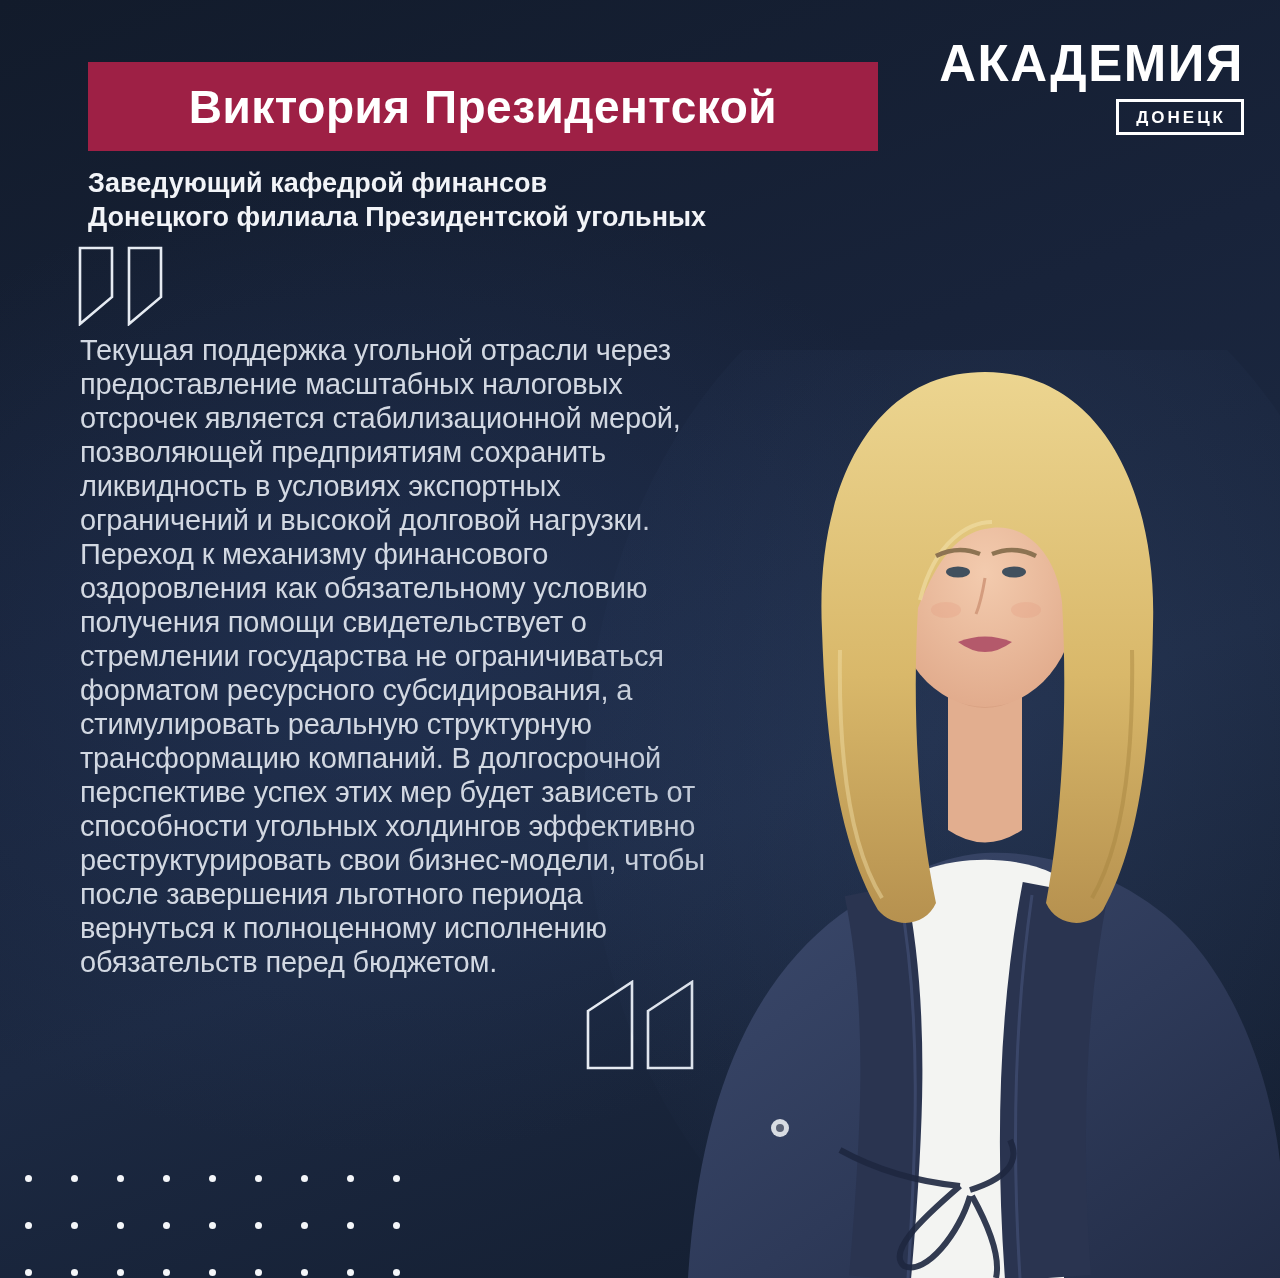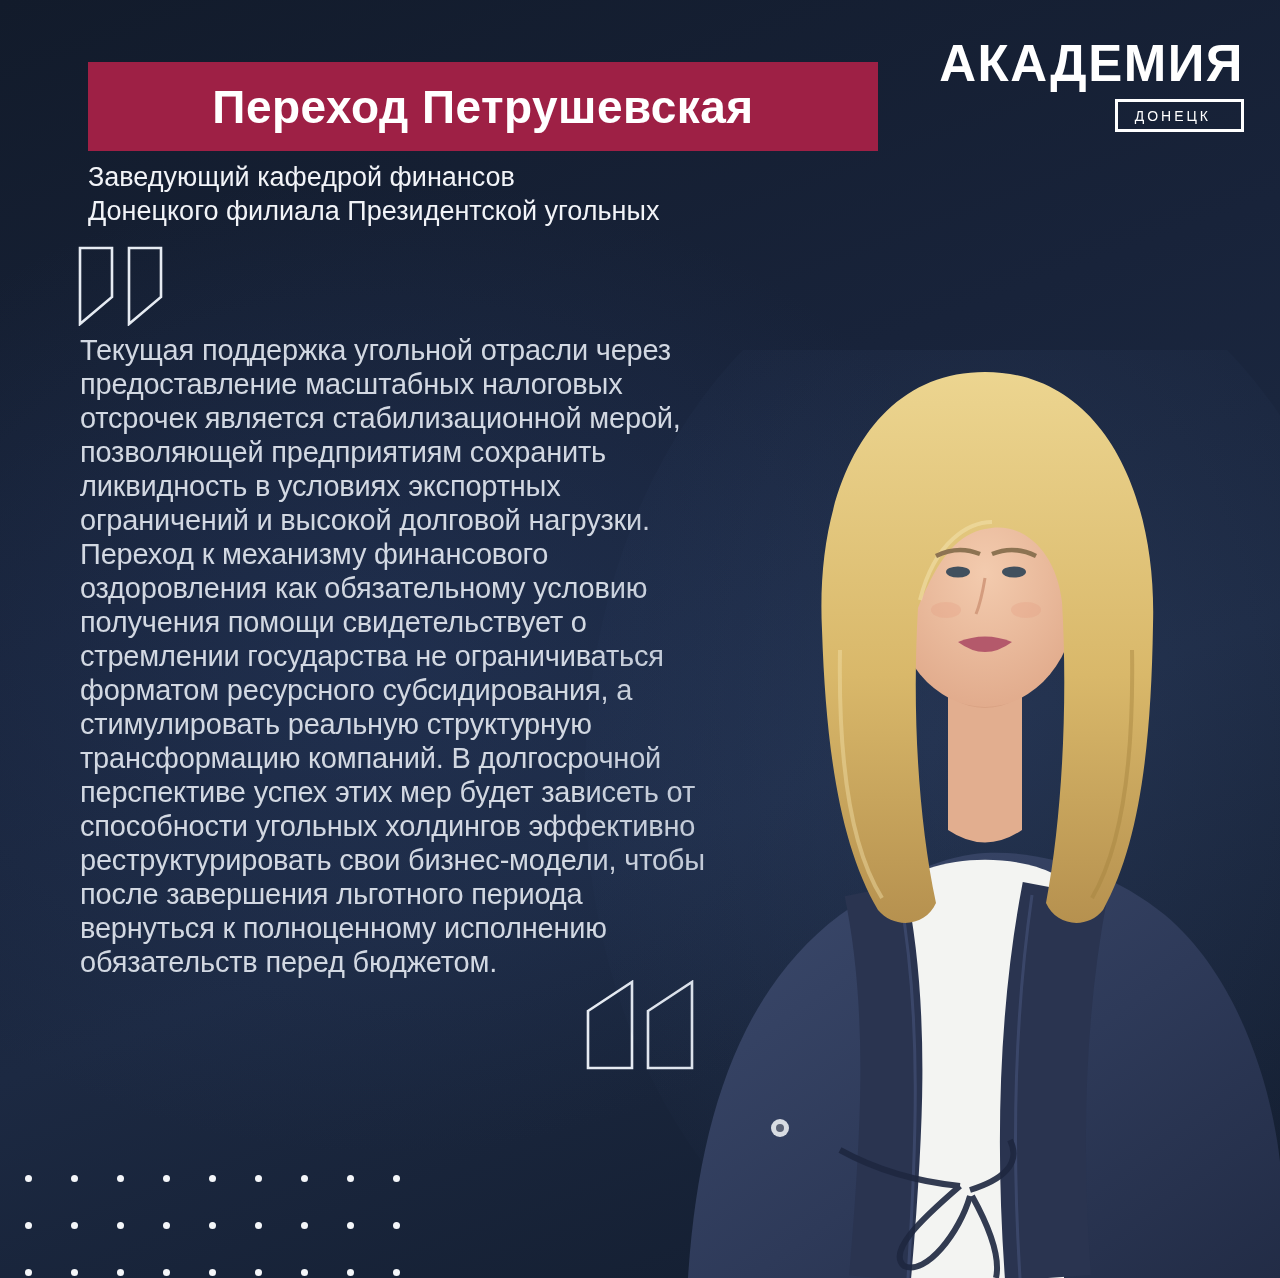--- a/index.html
+++ b/index.html
@@ -69,7 +69,7 @@
 <div class="card">
 
   <div class="name-banner">
-    <div class="name">Переход Петрушевская</div>
+    <div class="name">Виктория Президентской</div>
   </div>
 
   <div class="subtitle">

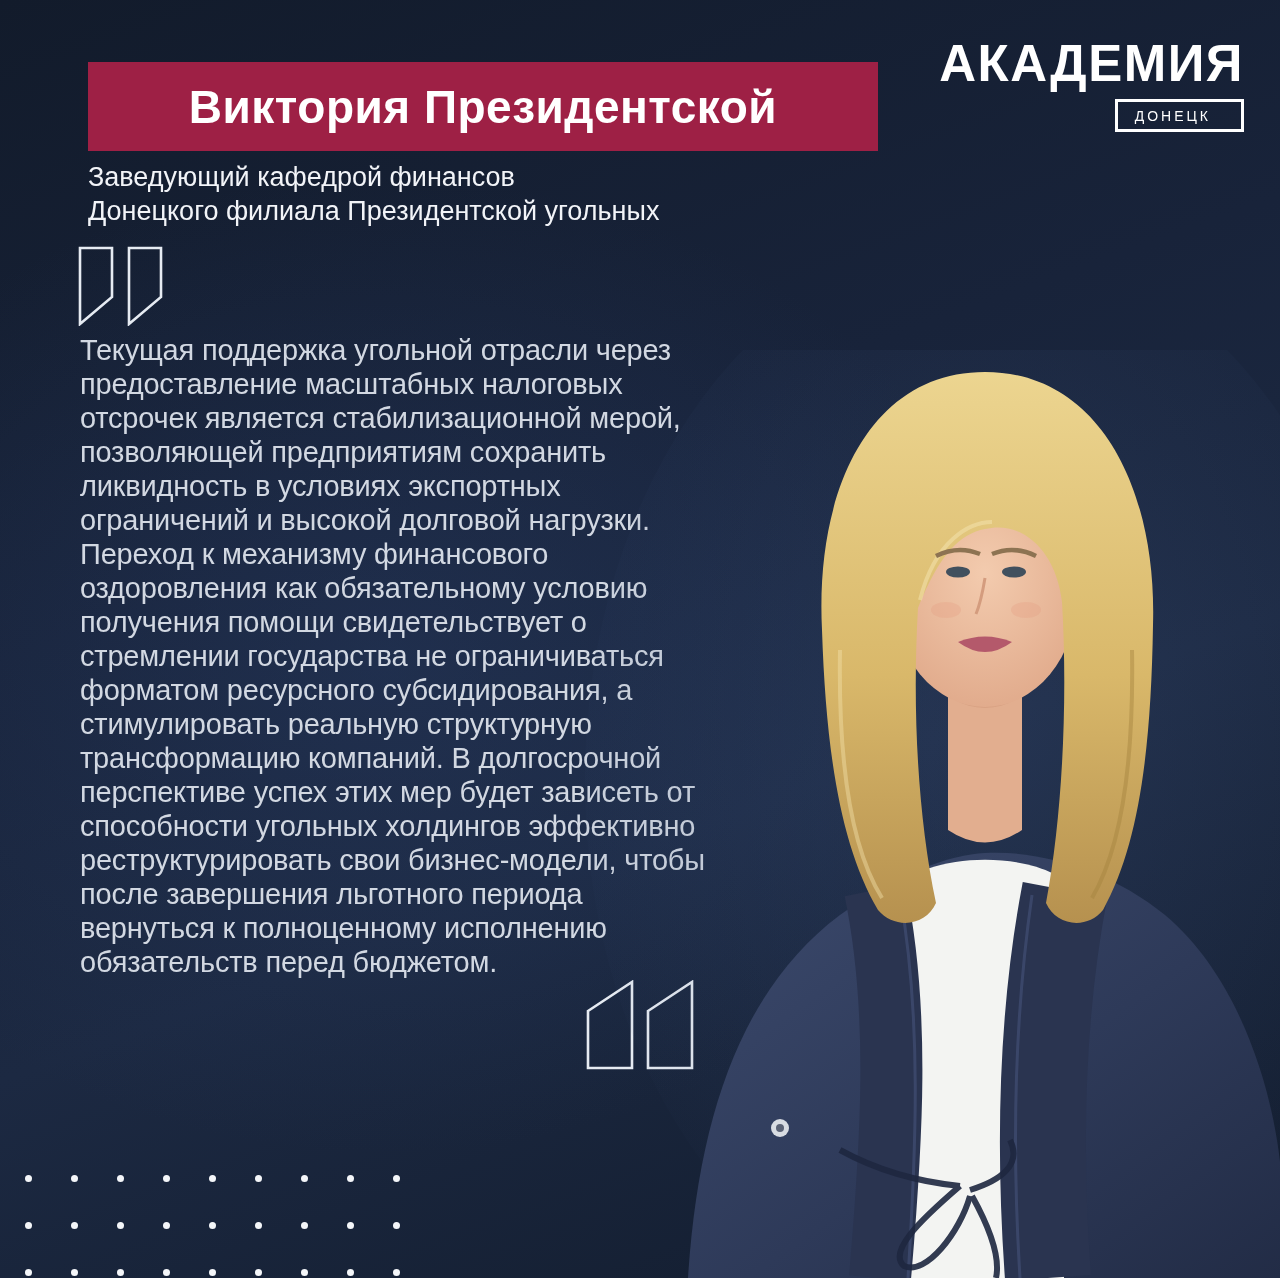--- a/index.html
+++ b/index.html
@@ -38,8 +38,8 @@
   .logo-line2{font-size:51px;font-weight:800;letter-spacing:1.5px;}
   .logo-badge{
     display:inline-block;margin-top:10px;
-    border:3px solid #ffffff;padding:7px 30px 6px 17px;
-    font-size:14px;font-weight:400;letter-spacing:3px;
+    border:3px solid #ffffff;padding:7px 15px 6px 17px;
+    font-size:17px;font-weight:700;letter-spacing:3px;
   }
 
   

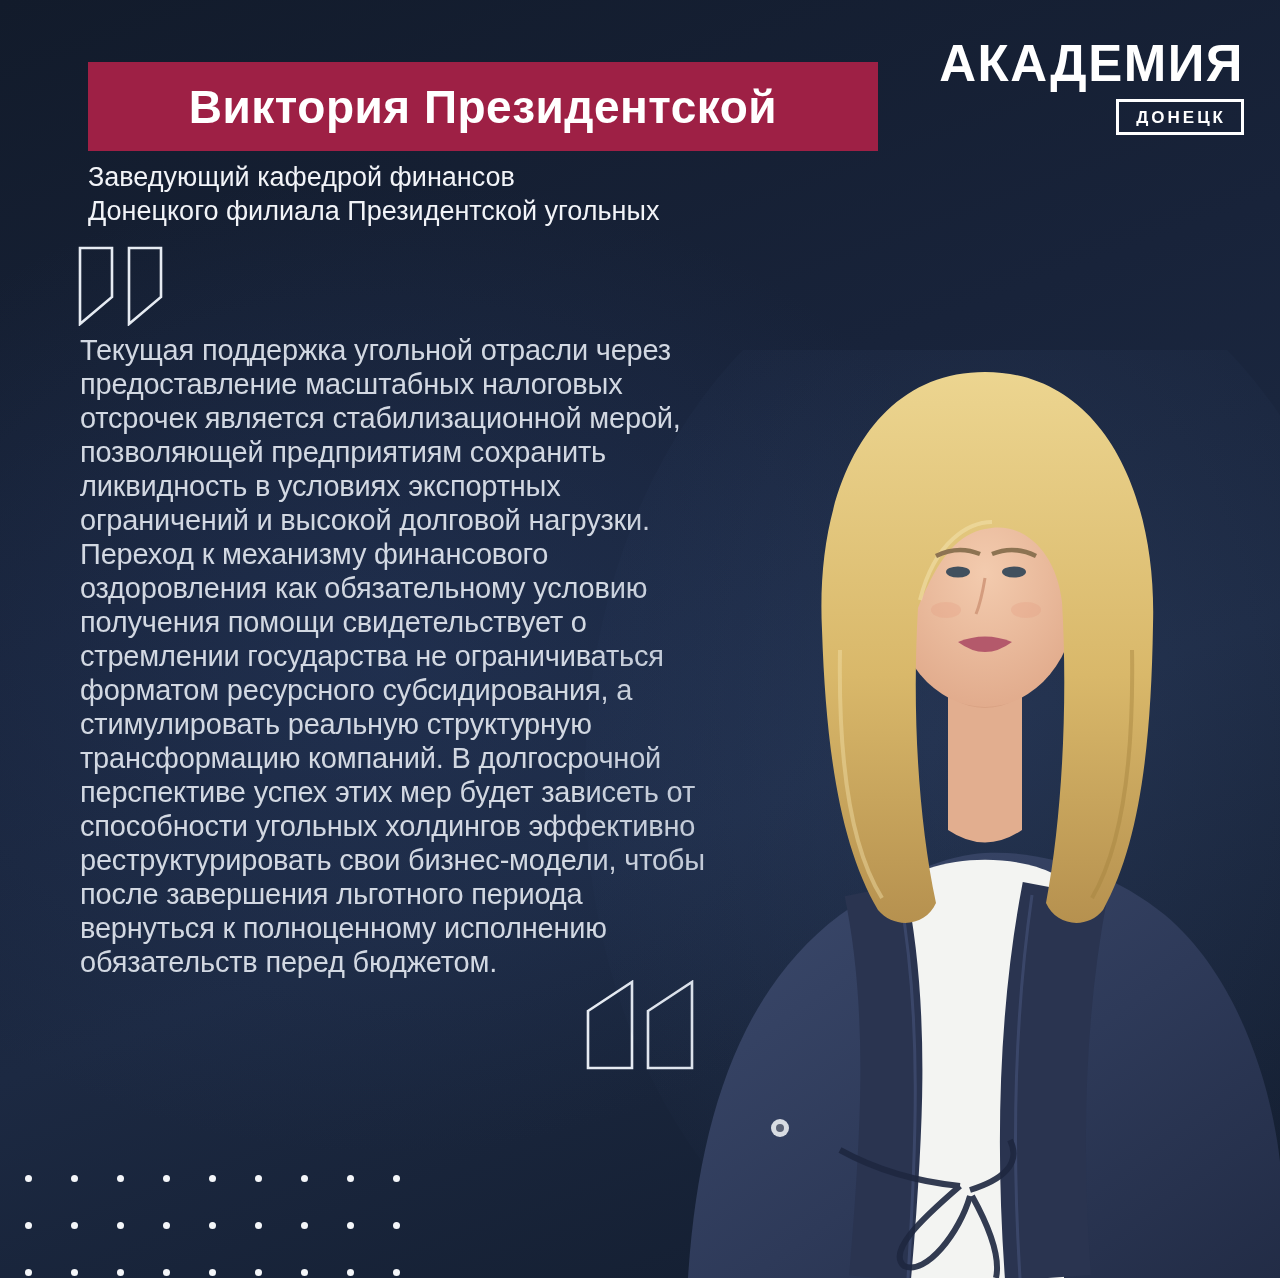--- a/index.html
+++ b/index.html
@@ -26,8 +26,8 @@
 
   
   .subtitle{
-    position:absolute;left:88px;top:160px;
-    font-size:27px;font-weight:400;line-height:34px;color:#f2f4f8;
+    position:absolute;left:88px;top:166px;
+    font-size:27px;font-weight:700;line-height:34px;color:#f2f4f8;
   }
 
   

